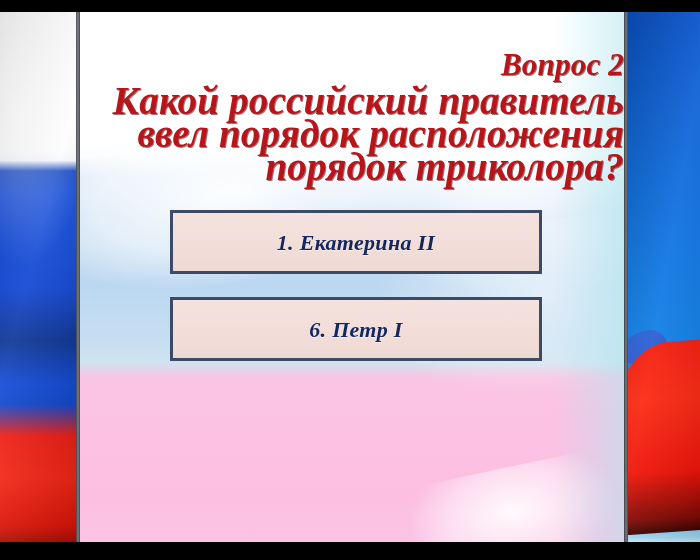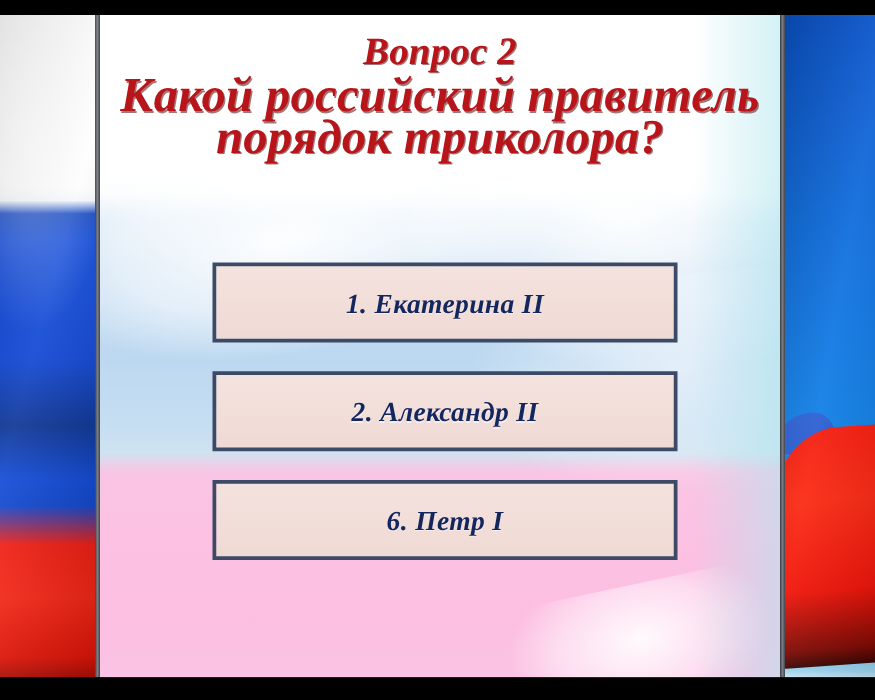--- a/index.html
+++ b/index.html
@@ -209,8 +209,8 @@
     top: 0;
     width: 544px;
     z-index: 20;
-    text-align: center;
-    padding-top: 12px;
+    text-align: right;
+    padding-top: 36px;
     box-sizing: border-box;
   }
   .q-line {

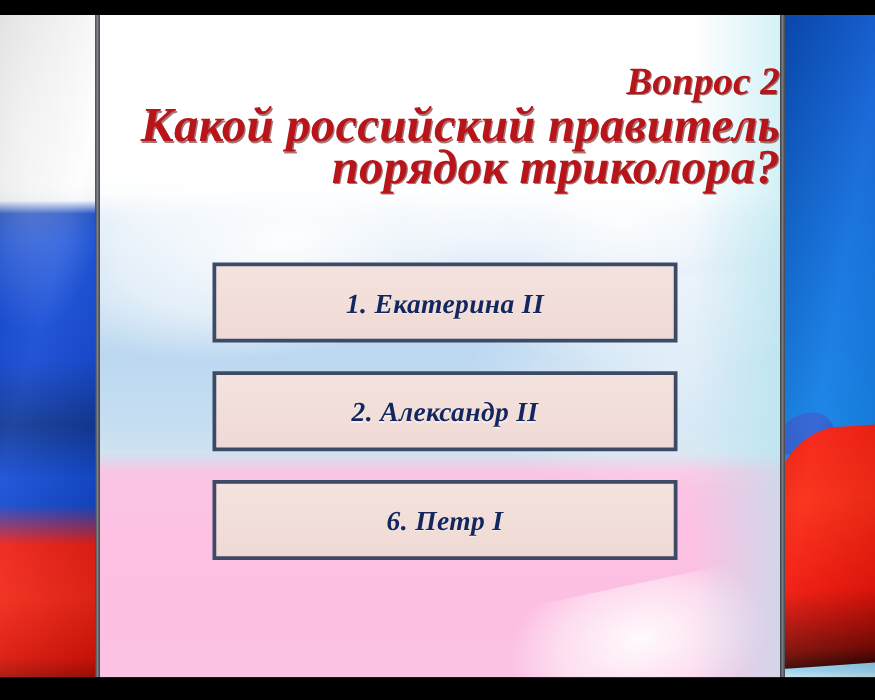--- a/index.html
+++ b/index.html
@@ -295,6 +295,7 @@
       <div id="question">
         <span class="q-line title">Вопрос 2</span>
         <span class="q-line body">Какой российский правитель</span>
+        <span class="q-line body">ввел порядок расположения</span>
         <span class="q-line body">порядок триколора?</span>
       </div>
 

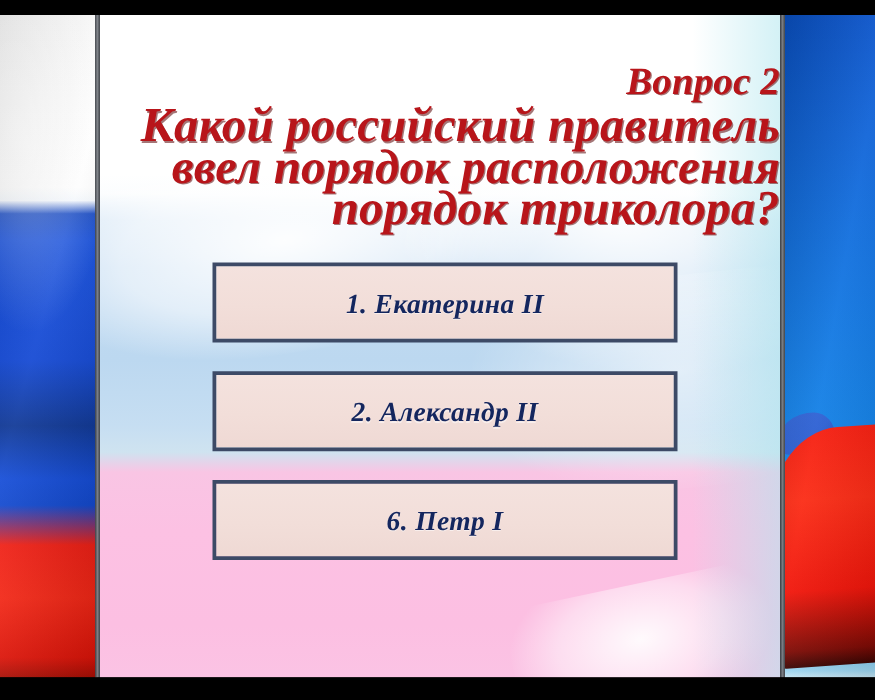--- a/index.html
+++ b/index.html
@@ -304,9 +304,6 @@
           <span class="option-label">1. Екатерина II</span>
         </div>
         <div class="option">
-          <span class="option-label">2. Александр II</span>
-        </div>
-        <div class="option">
           <span class="option-label">6. Петр I</span>
         </div>
       </div>

